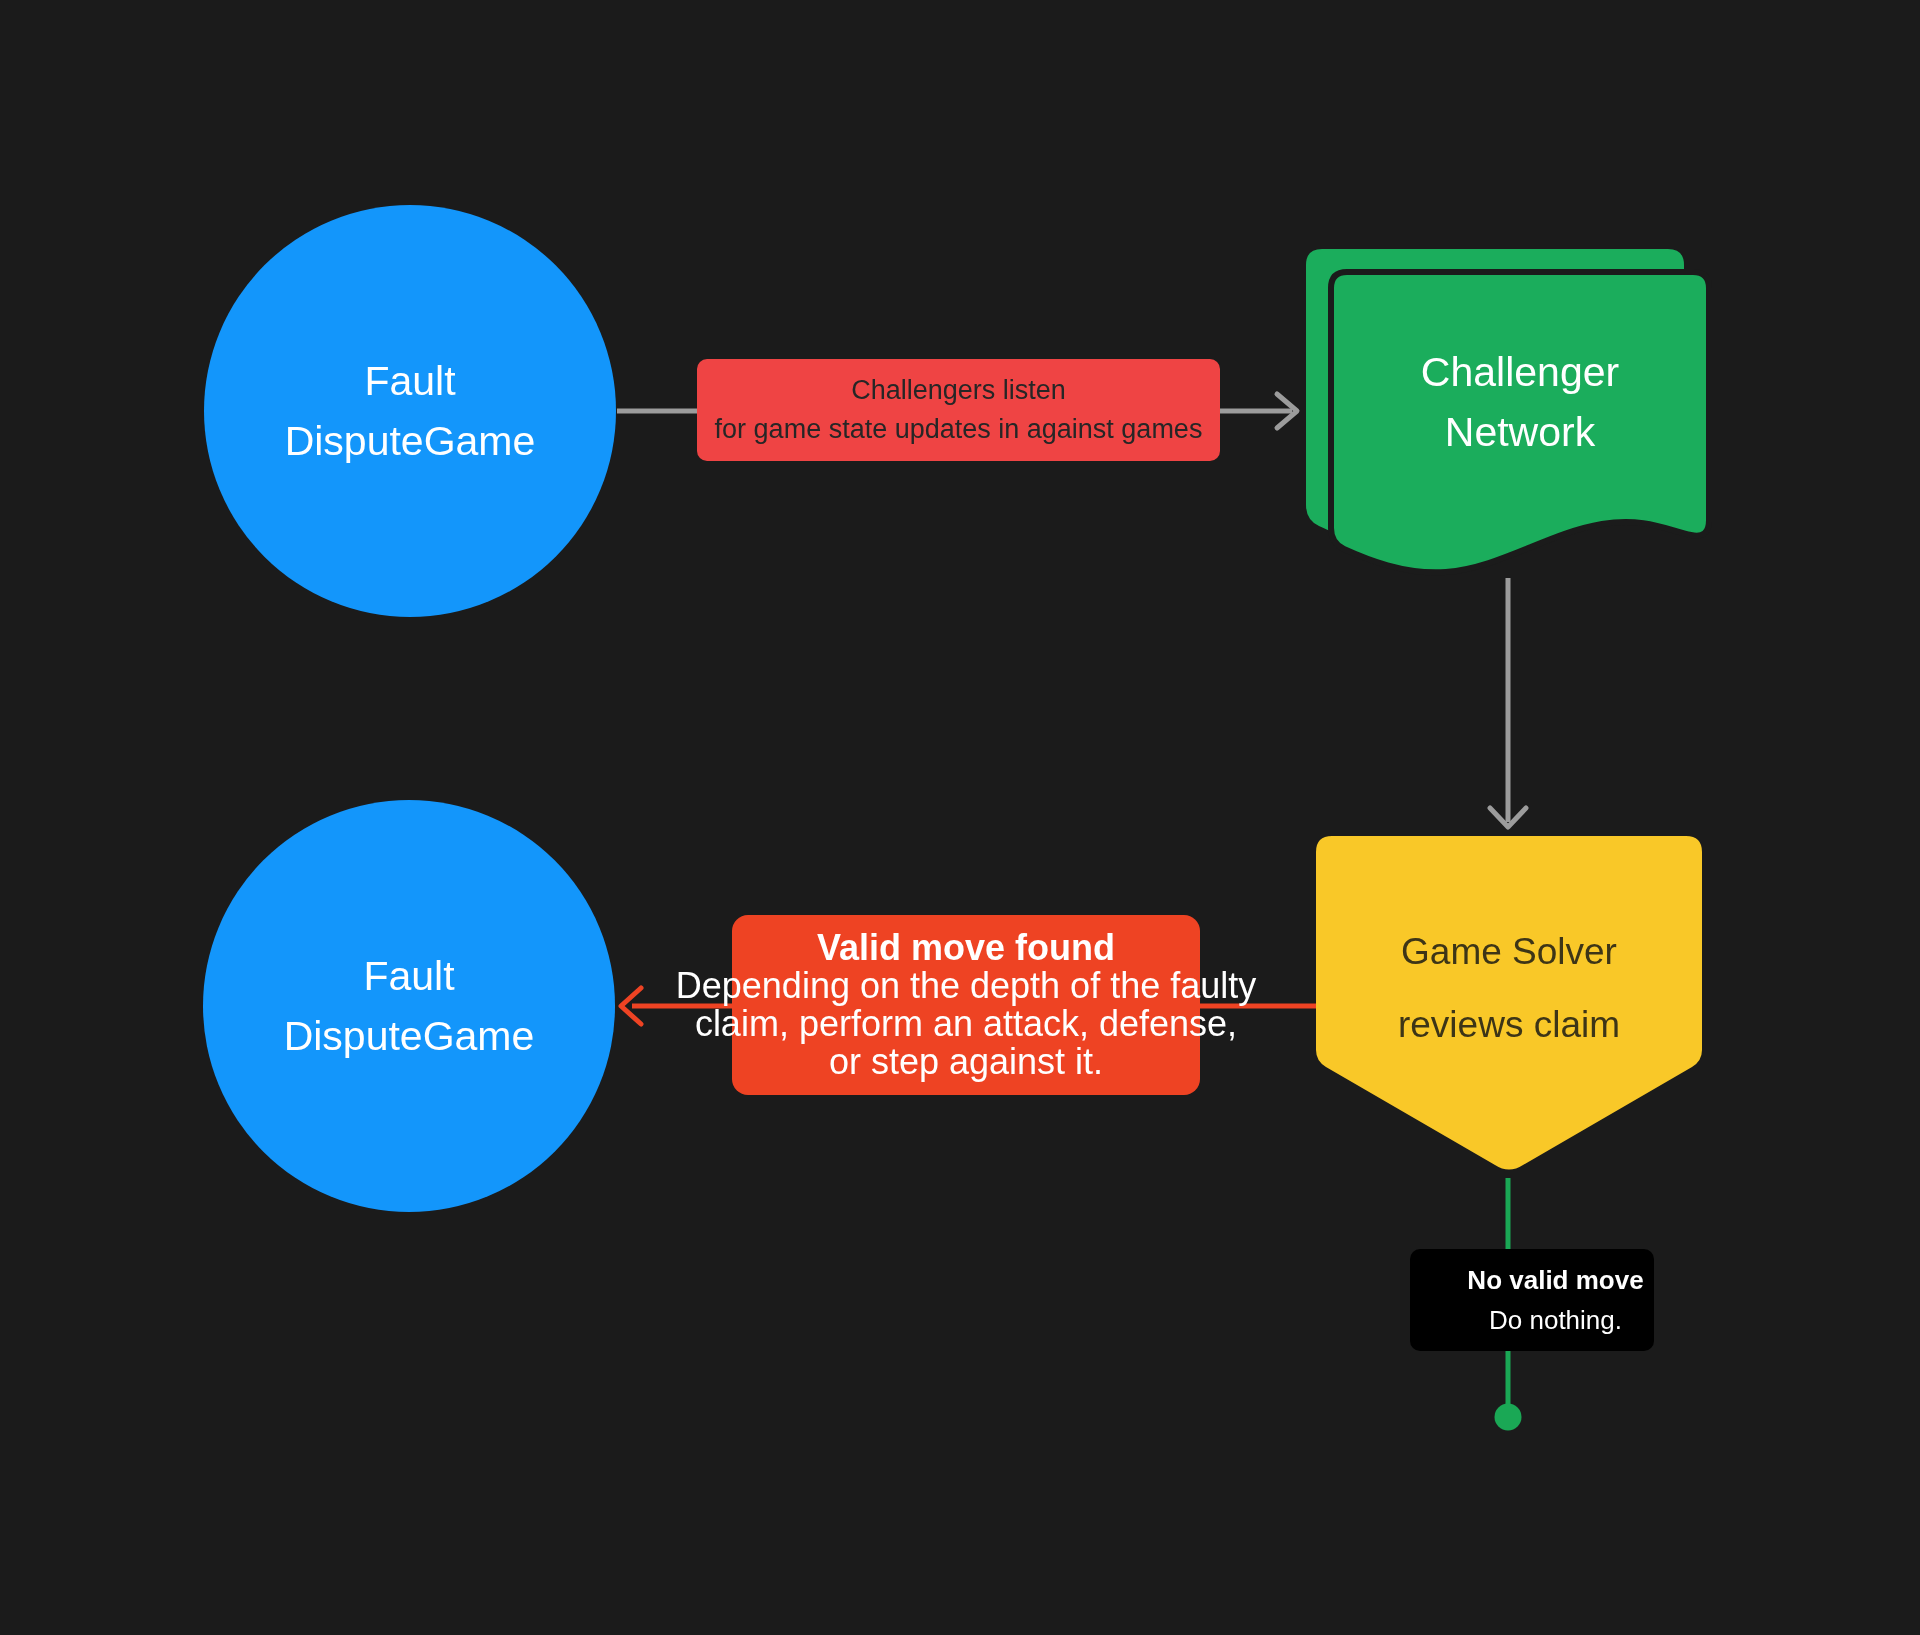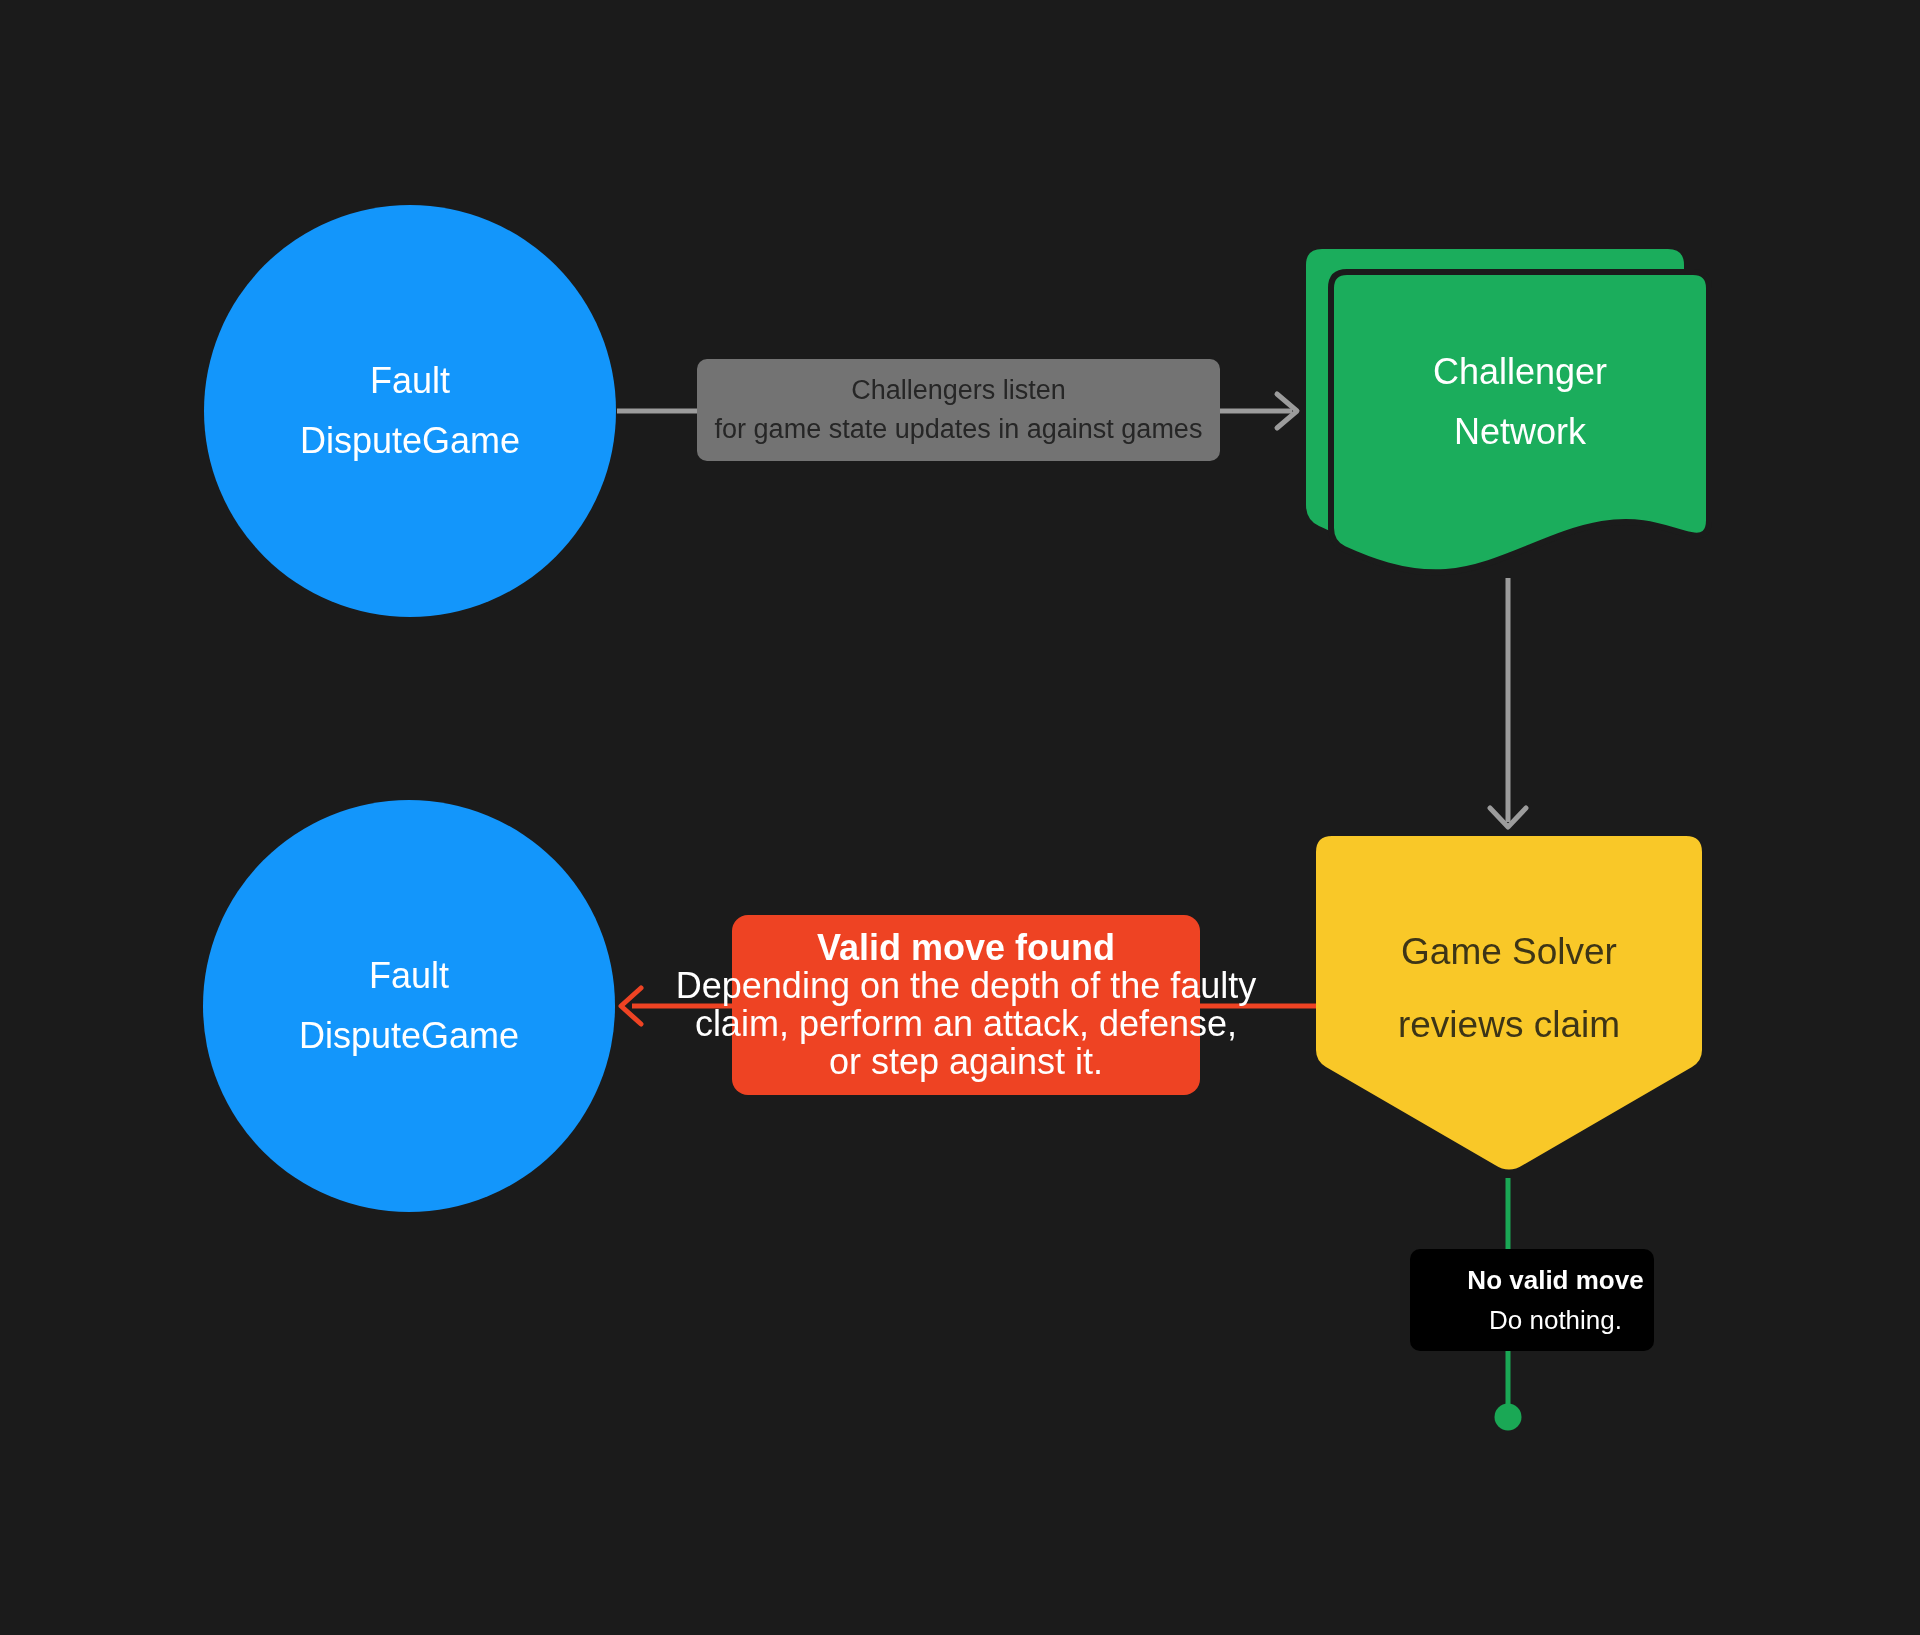--- a/index.html
+++ b/index.html
@@ -13,7 +13,7 @@
   #shapes{position:absolute;left:0;top:0;z-index:0;}
   .txt{position:absolute;z-index:1;display:flex;flex-direction:column;
        align-items:center;justify-content:center;text-align:center;}
-  .node-label{color:#ffffff;font-size:36px;line-height:60px;font-weight:400;text-align:right;}
+  .node-label{color:#ffffff;font-size:41px;line-height:60px;font-weight:400;text-align:right;}
   .yellow-label{color:#3D3517;font-size:37px;line-height:58px;font-weight:400;gap:15px;}
   .conn-label{background:#737373;color:#262626;border-radius:10px;
               font-size:27px;line-height:39px;font-weight:400;}

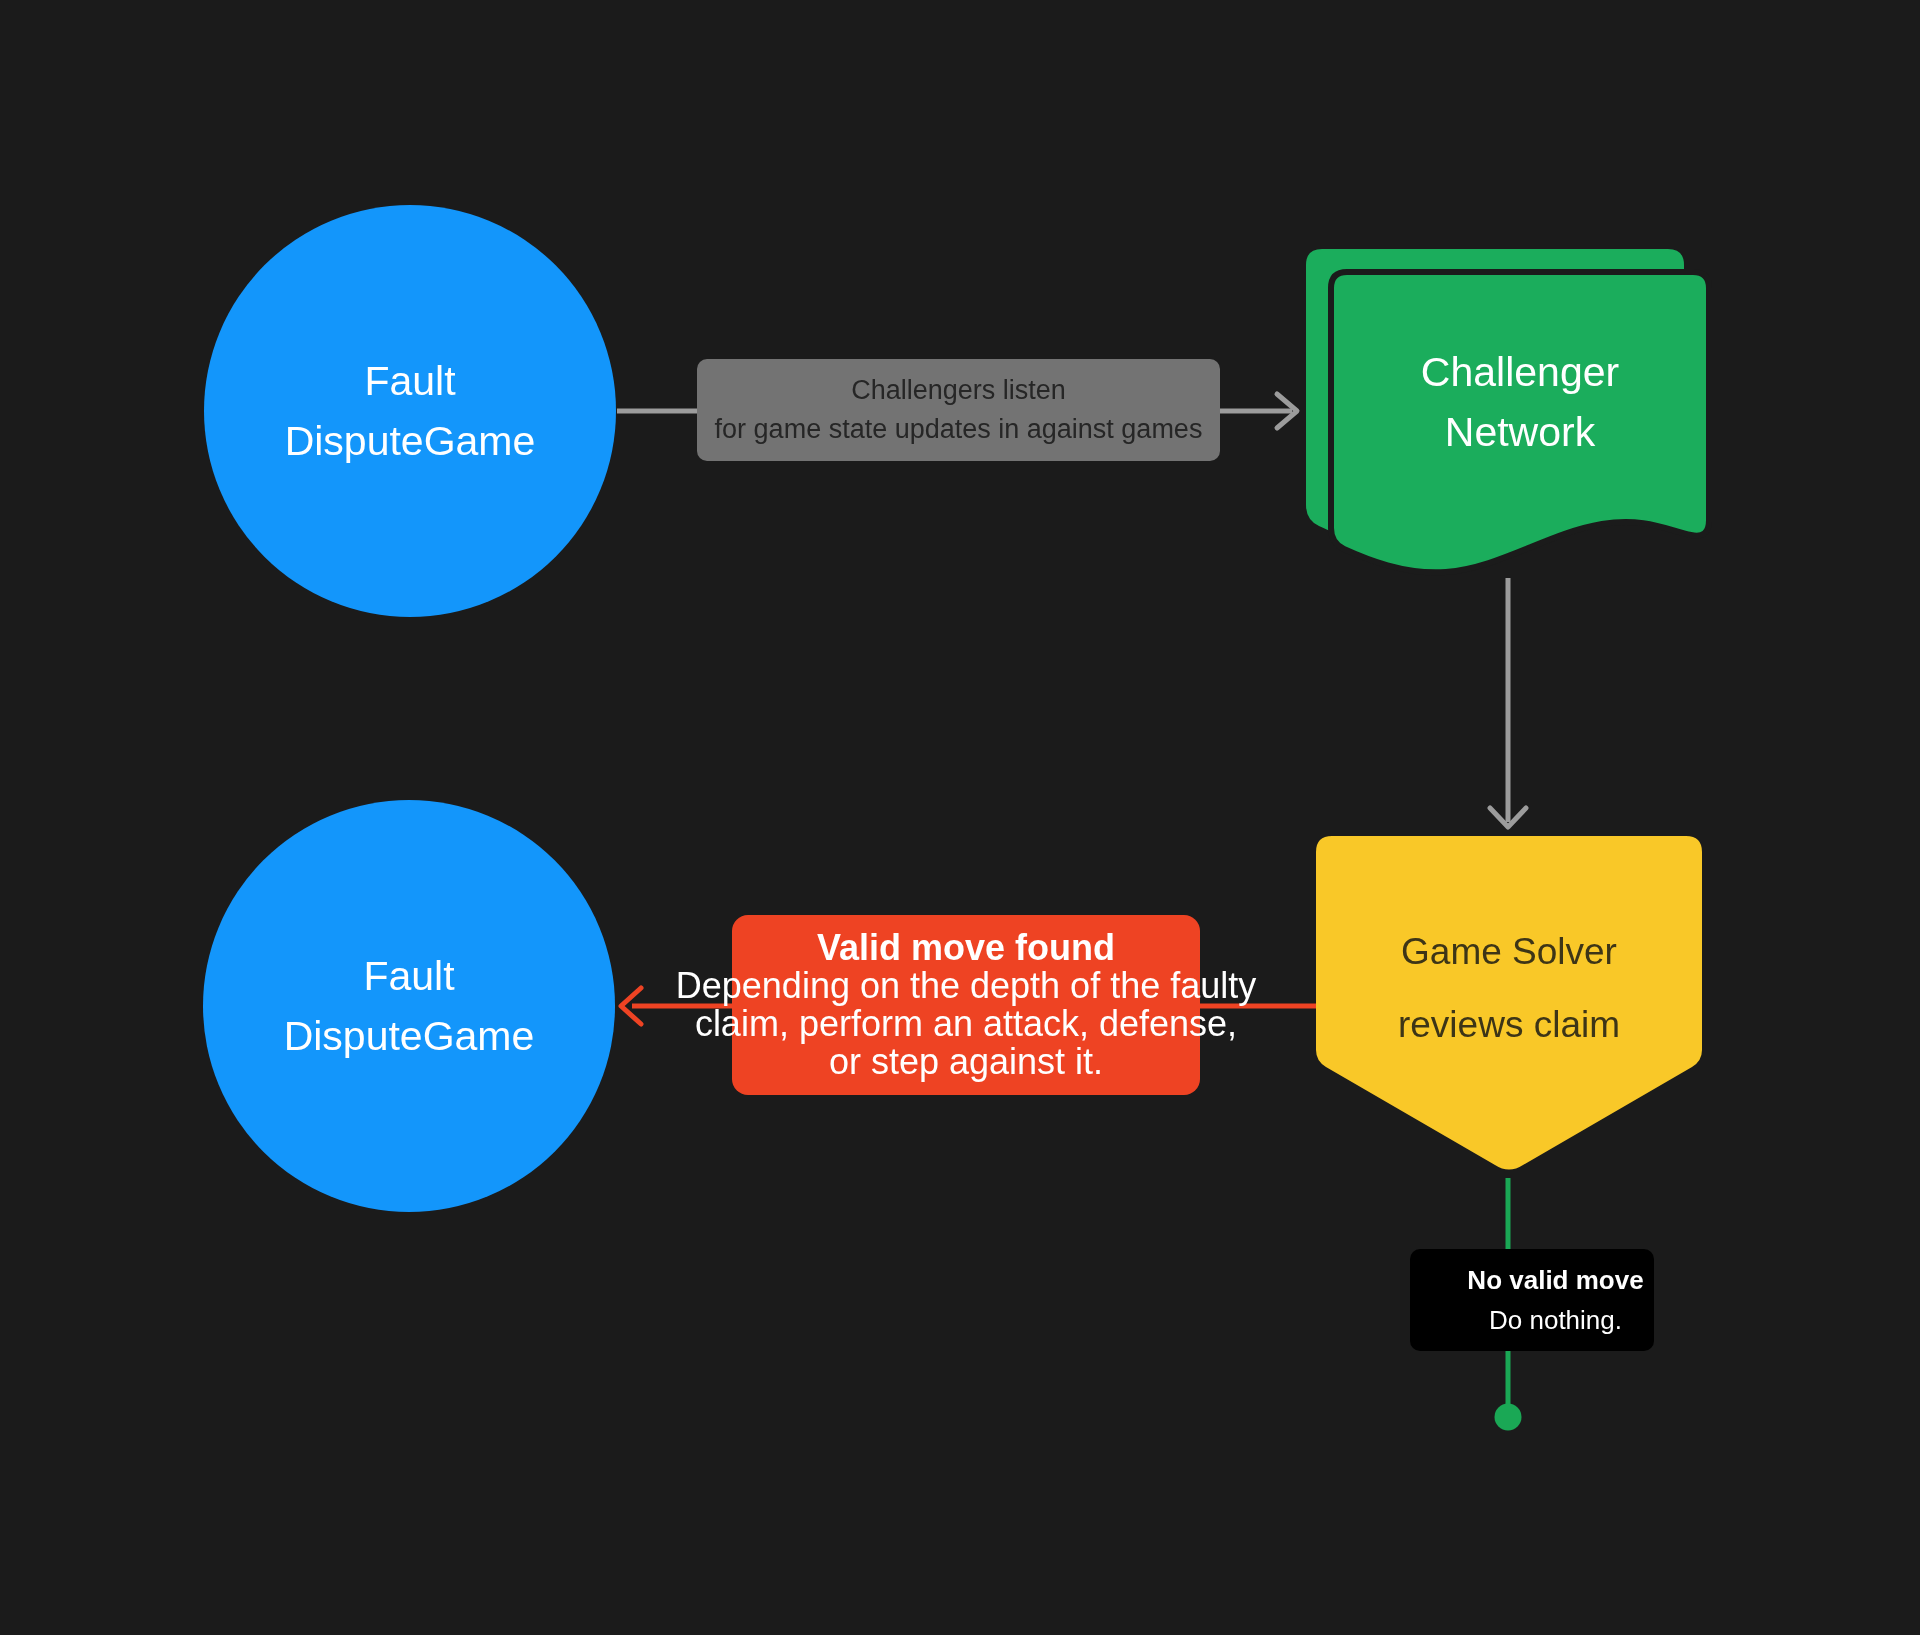--- a/index.html
+++ b/index.html
@@ -15,7 +15,7 @@
        align-items:center;justify-content:center;text-align:center;}
   .node-label{color:#ffffff;font-size:41px;line-height:60px;font-weight:400;text-align:right;}
   .yellow-label{color:#3D3517;font-size:37px;line-height:58px;font-weight:400;gap:15px;}
-  .conn-label{background:#737373;color:#262626;border-radius:10px;
+  .conn-label{background:#ef4444;color:#262626;border-radius:10px;
               font-size:27px;line-height:39px;font-weight:400;}
   .red-box{background:#EE4323;color:#ffffff;border-radius:16px;
            font-size:36px;line-height:38px;}

